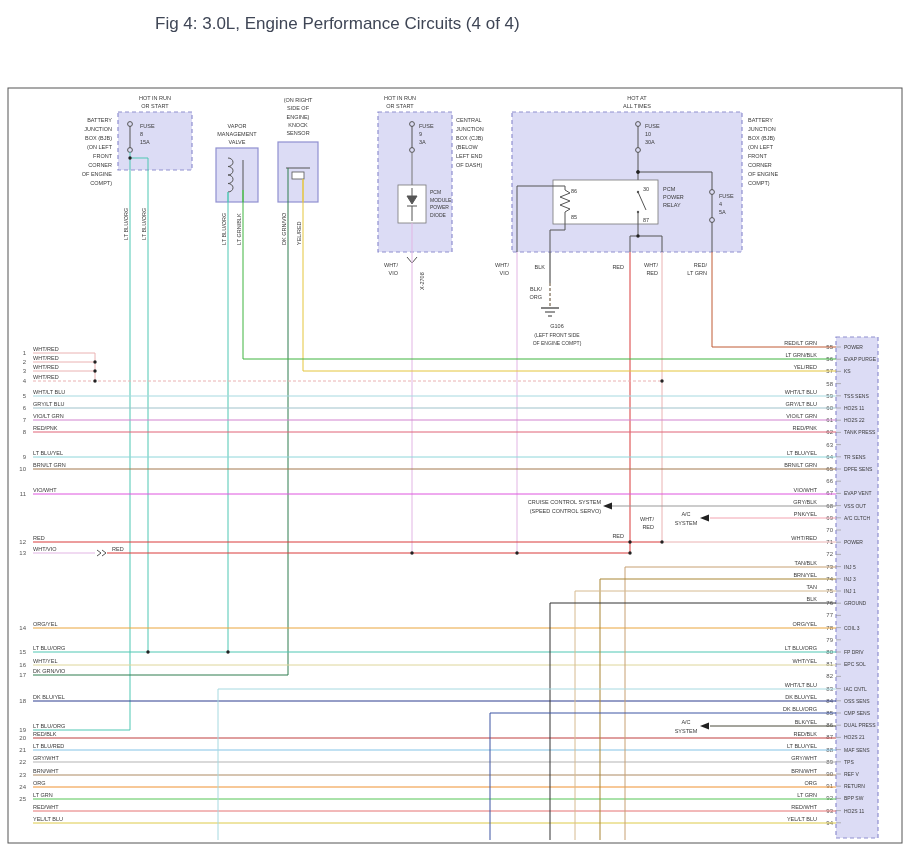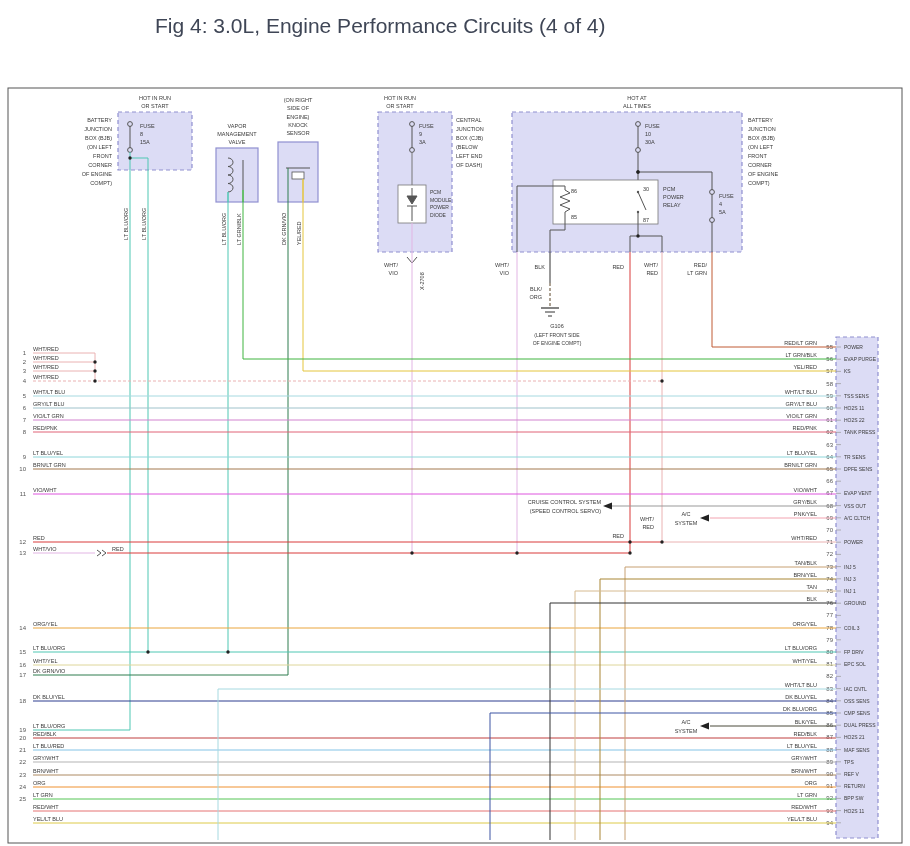--- a/index.html
+++ b/index.html
@@ -4,7 +4,7 @@
 <style>
   html,body{margin:0;padding:0;width:910px;height:846px;background:#ffffff;
     font-family:"Liberation Sans",sans-serif;position:relative;overflow:hidden;}
-  #title{position:absolute;left:155px;top:14px;font-size:21px;color:#3f4656;}
+  #title{position:absolute;left:155px;top:14px;font-size:17px;color:#3f4656;}
   #diagram{position:absolute;left:0;top:0;}
   text{font-family:"Liberation Sans",sans-serif;}
 </style>

